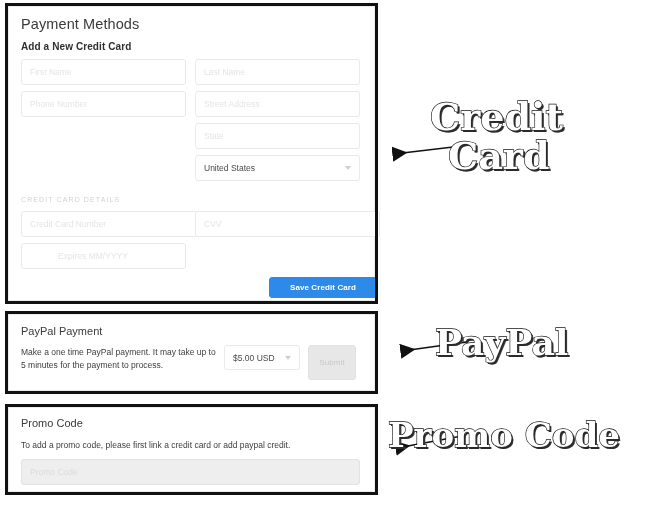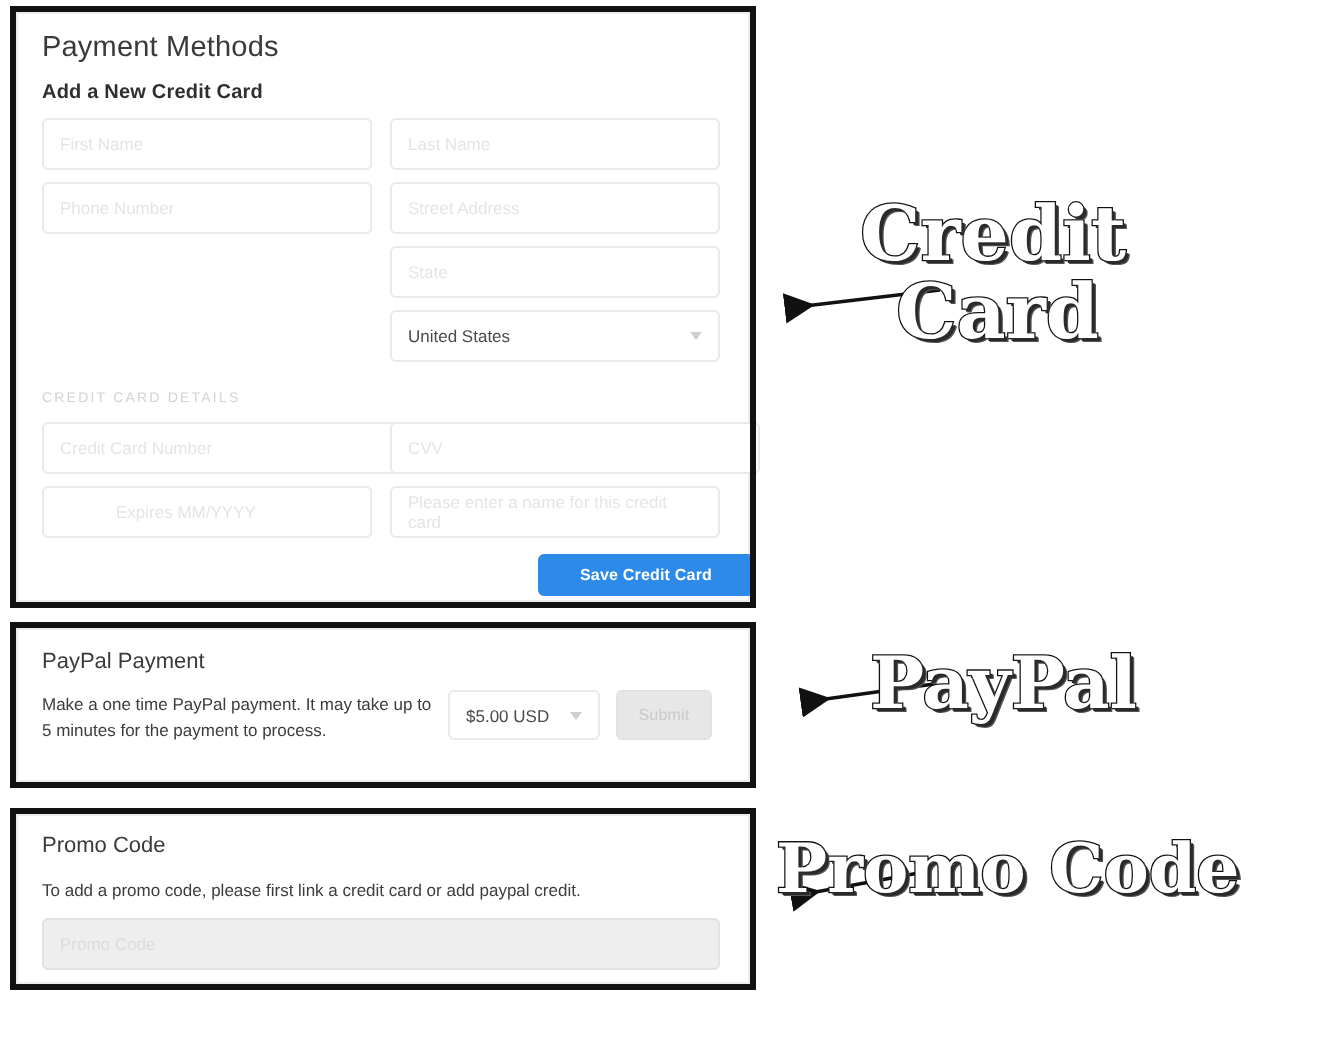--- a/index.html
+++ b/index.html
@@ -115,7 +115,6 @@
   <div class="fld ph" style="left:186px;top:204px;width:185px;">CVV</div>
 
   <div class="fld ph" style="left:12px;top:236px;width:165px;padding-left:36px;">Expires MM/YYYY</div>
-  <div class="fld ph" style="left:186px;top:236px;width:165px;">Please enter a name for this credit card</div>
 
   <div class="btn btn-primary" style="left:260px;top:270px;width:108px;height:21px;">Save Credit Card</div>
 </div>

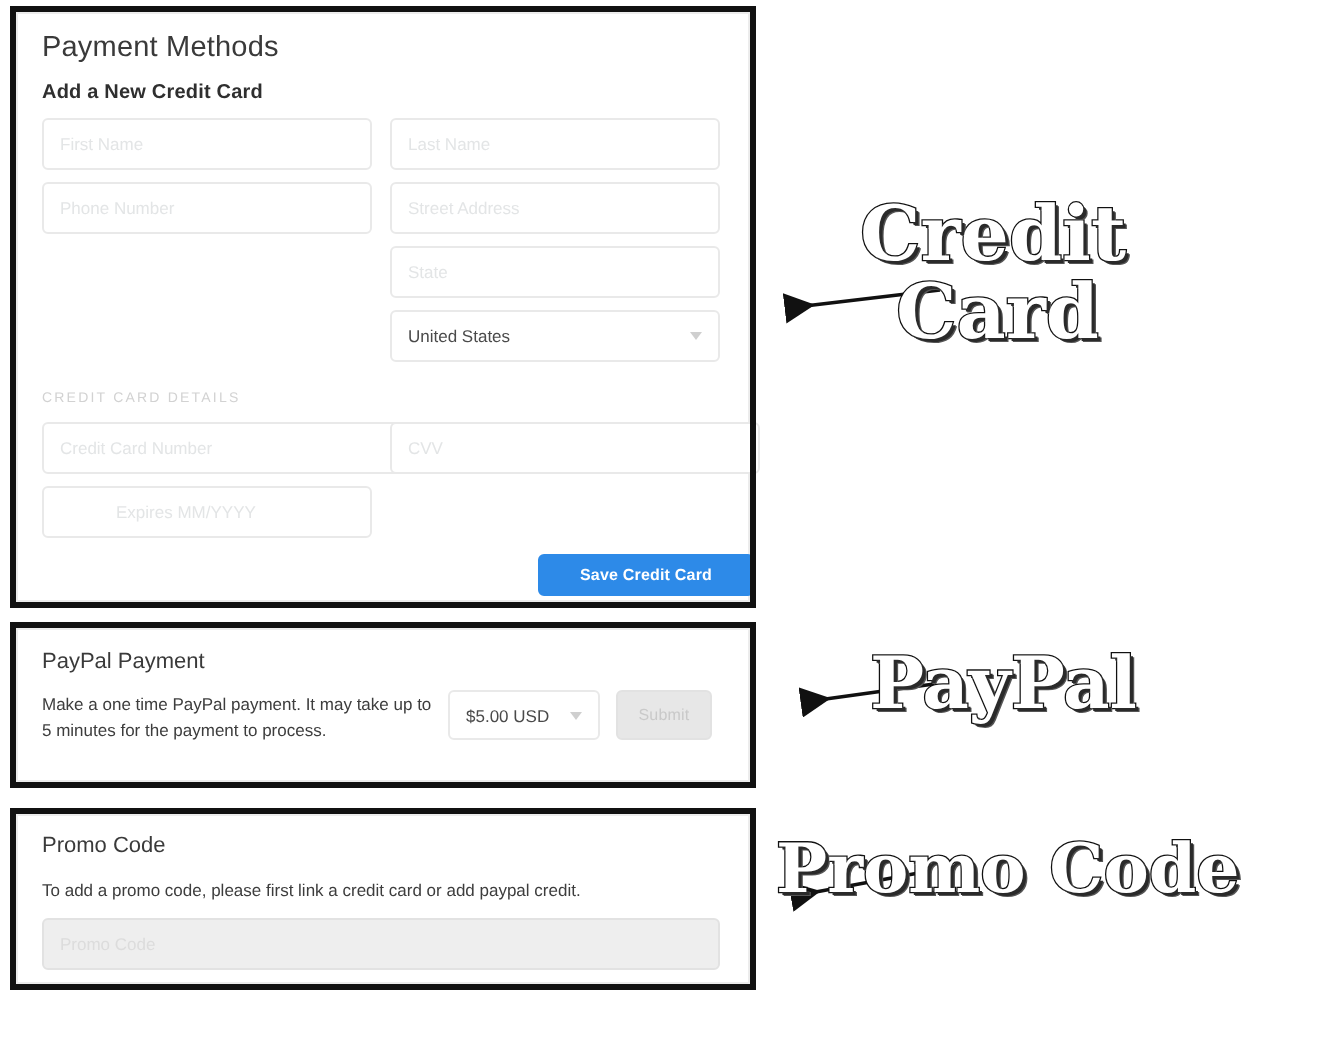--- a/index.html
+++ b/index.html
@@ -128,7 +128,7 @@
     <span class="caret"></span>
   </div>
 
-  <div class="btn btn-disabled" style="left:299px;top:30px;width:48px;height:25px;">Submit</div>
+  <div class="btn btn-disabled" style="left:299px;top:30px;width:48px;height:35px;">Submit</div>
 </div>
 
 <div class="panel" id="panel-promo">

